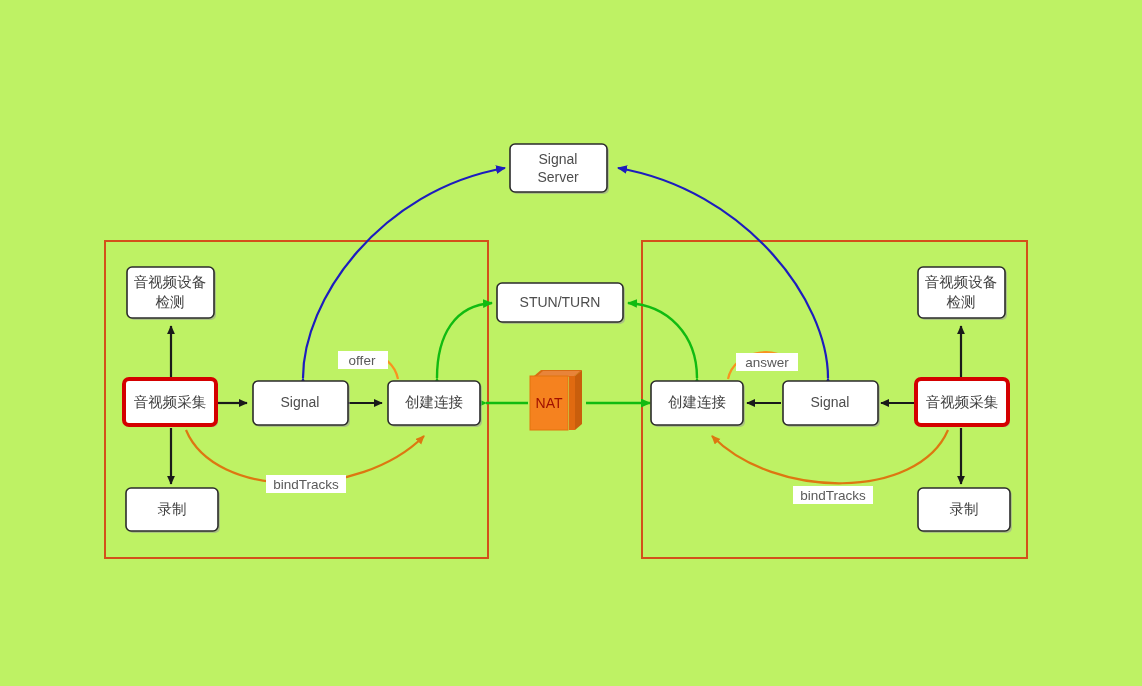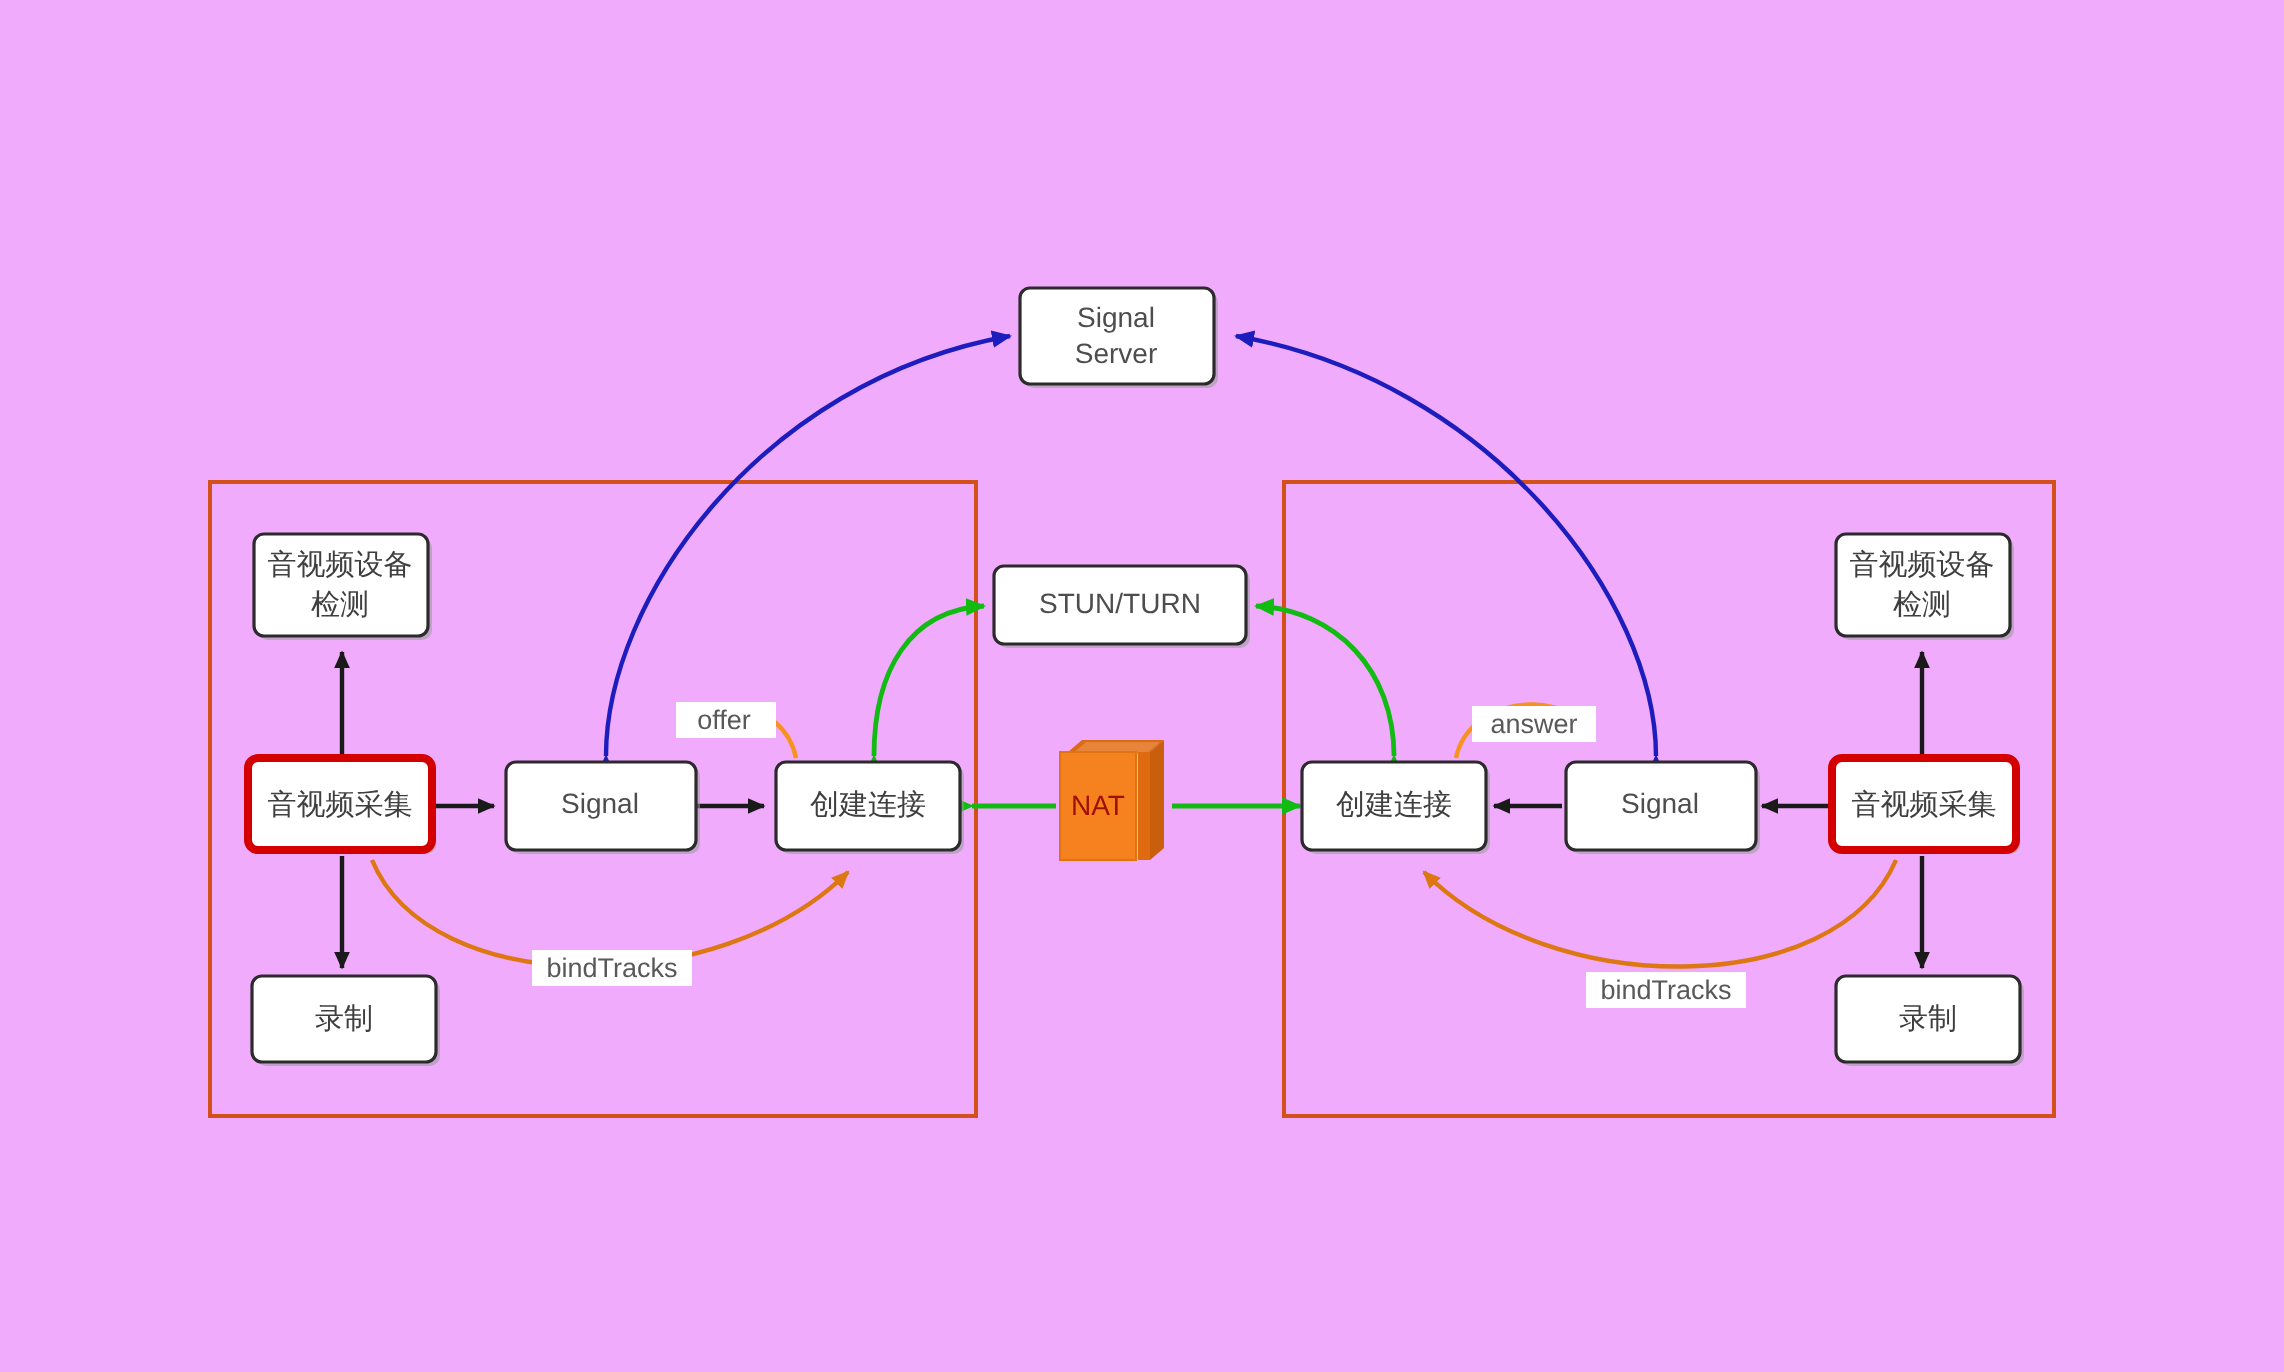--- a/index.html
+++ b/index.html
@@ -17,7 +17,7 @@
     position: relative;
     width: 1142px;
     height: 686px;
-    background: #f0abfc;
+    background: #bef264;
   }
   svg.canvas {
     position: absolute;

